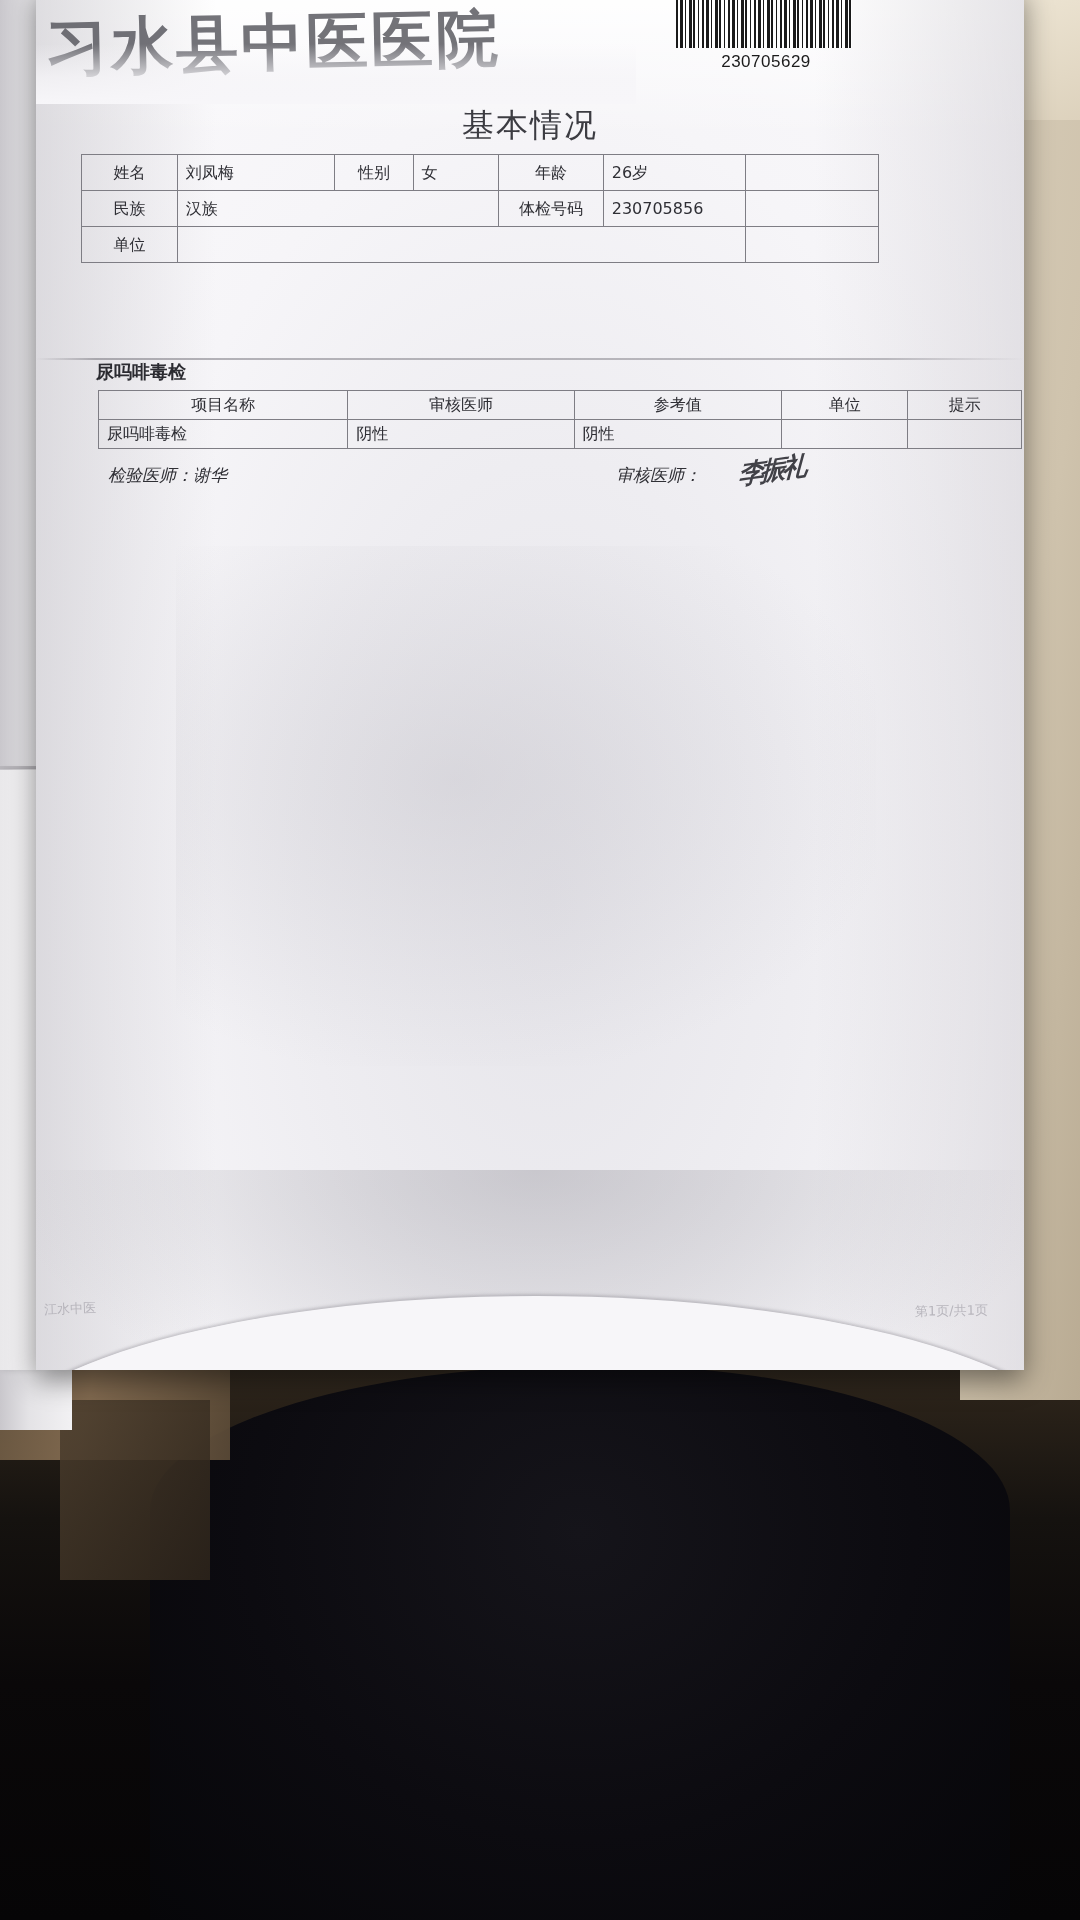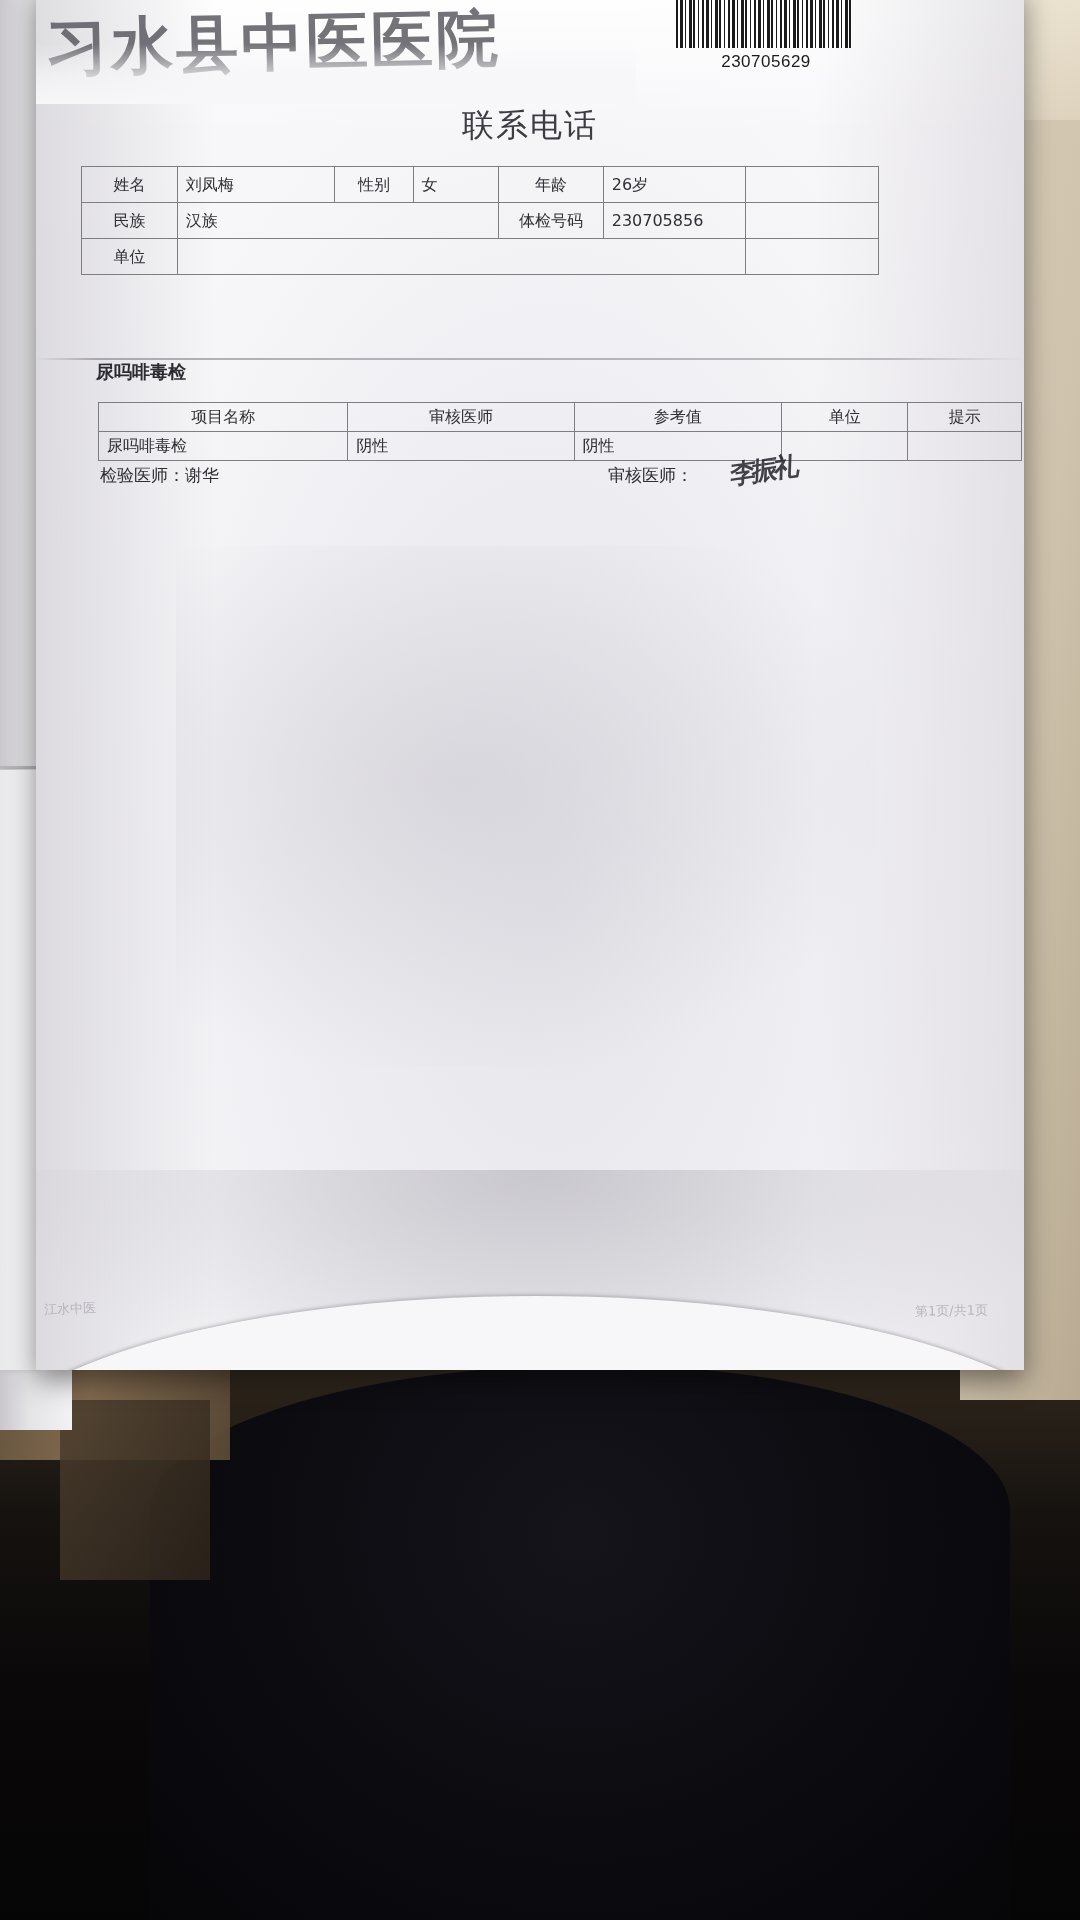--- a/index.html
+++ b/index.html
@@ -360,7 +360,7 @@
     </div>
     <div class="header-fade"></div>
 
-    <div id="section-title">联系电话</div>
+    <div id="section-title">基本情况</div>
 
     <table class="doc-table" id="basic-table">
       <tbody>

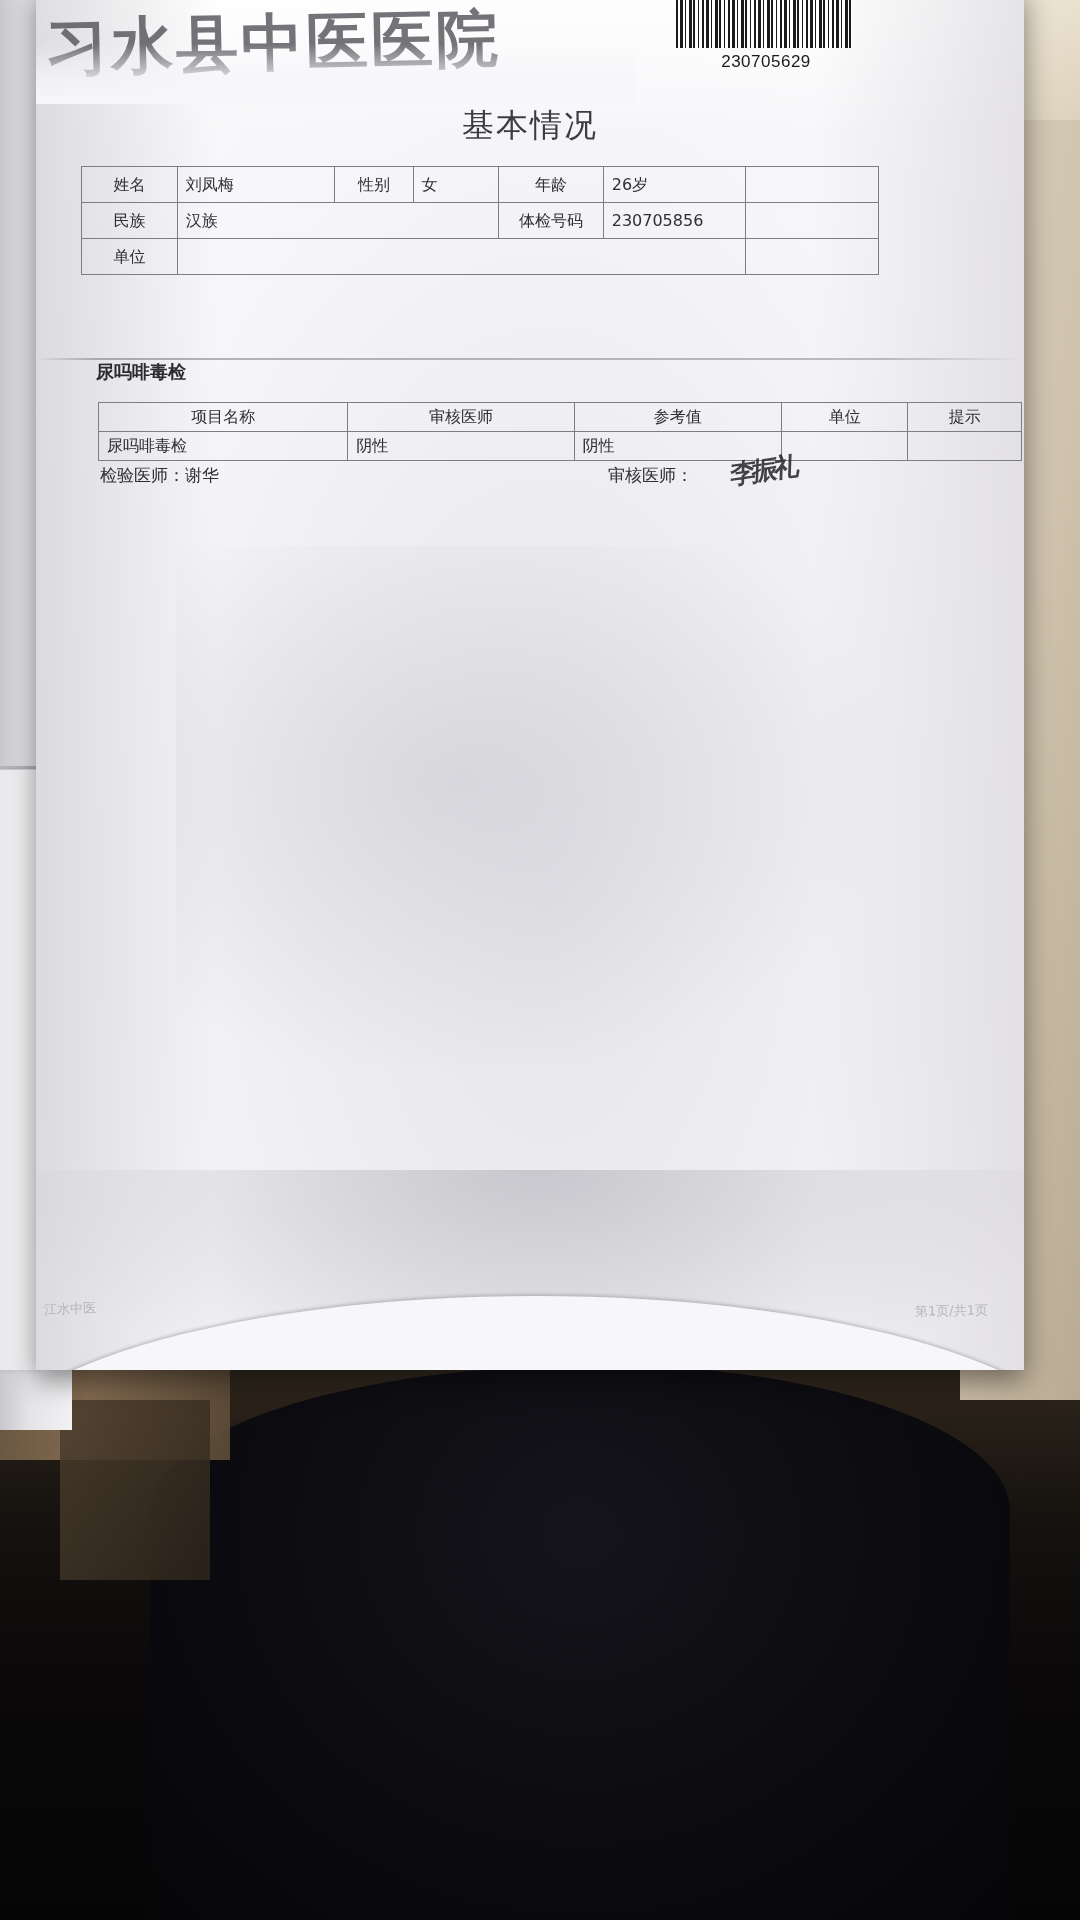--- a/index.html
+++ b/index.html
@@ -224,7 +224,6 @@
     border-collapse: collapse;
     font-family: "DejaVu Sans", sans-serif;
     color: #2f2f35;
-    margin-top: 12px;
   }
   #basic-table {
     left: 45px;

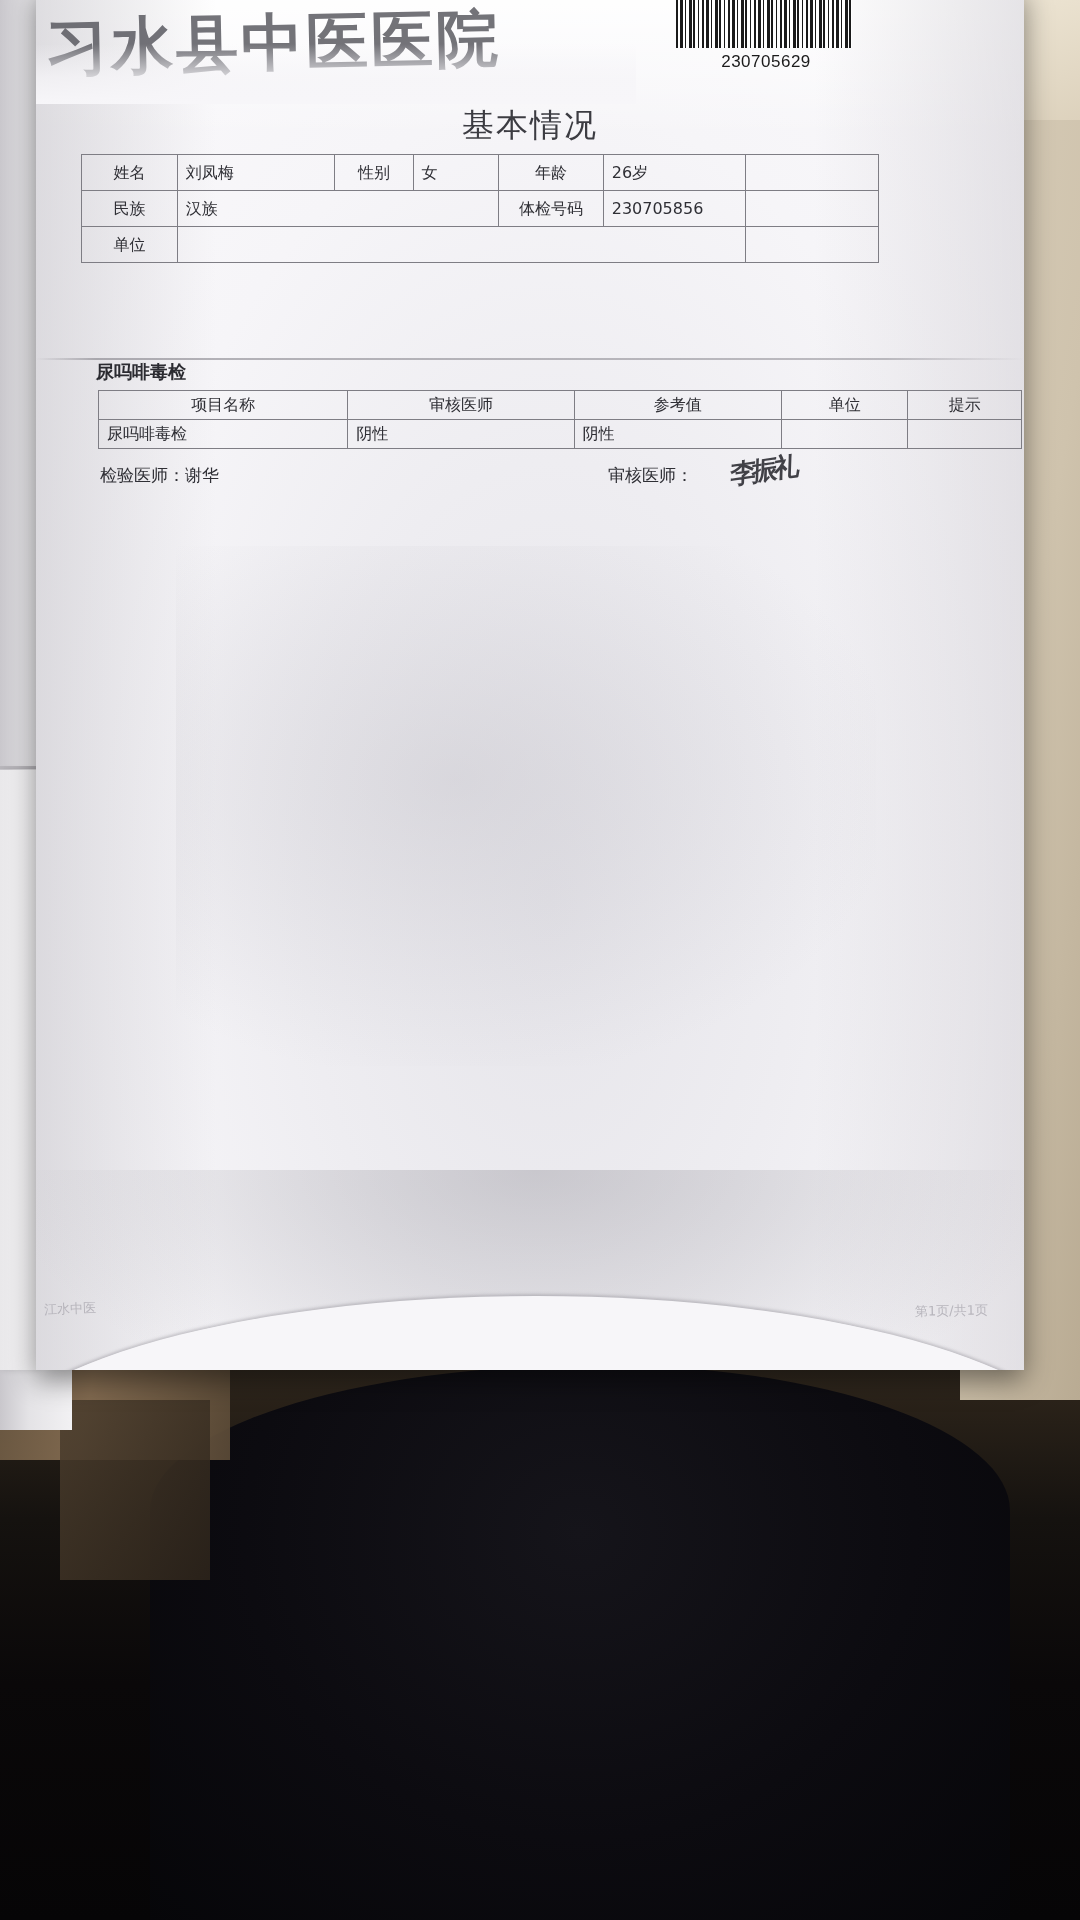--- a/index.html
+++ b/index.html
@@ -271,13 +271,14 @@
   
   #sig-row {
     position: absolute;
-    left: 64px;
+    left: 72px;
     top: 478px;
     width: 800px;
     height: 40px;
     font-family: "DejaVu Sans", sans-serif;
     font-size: 17px;
     color: #2f2f35;
+    font-style: italic;
   }
   #sig-left { position: absolute; left: 0; top: 0; }
   #sig-right { position: absolute; left: 508px; top: 0; }

